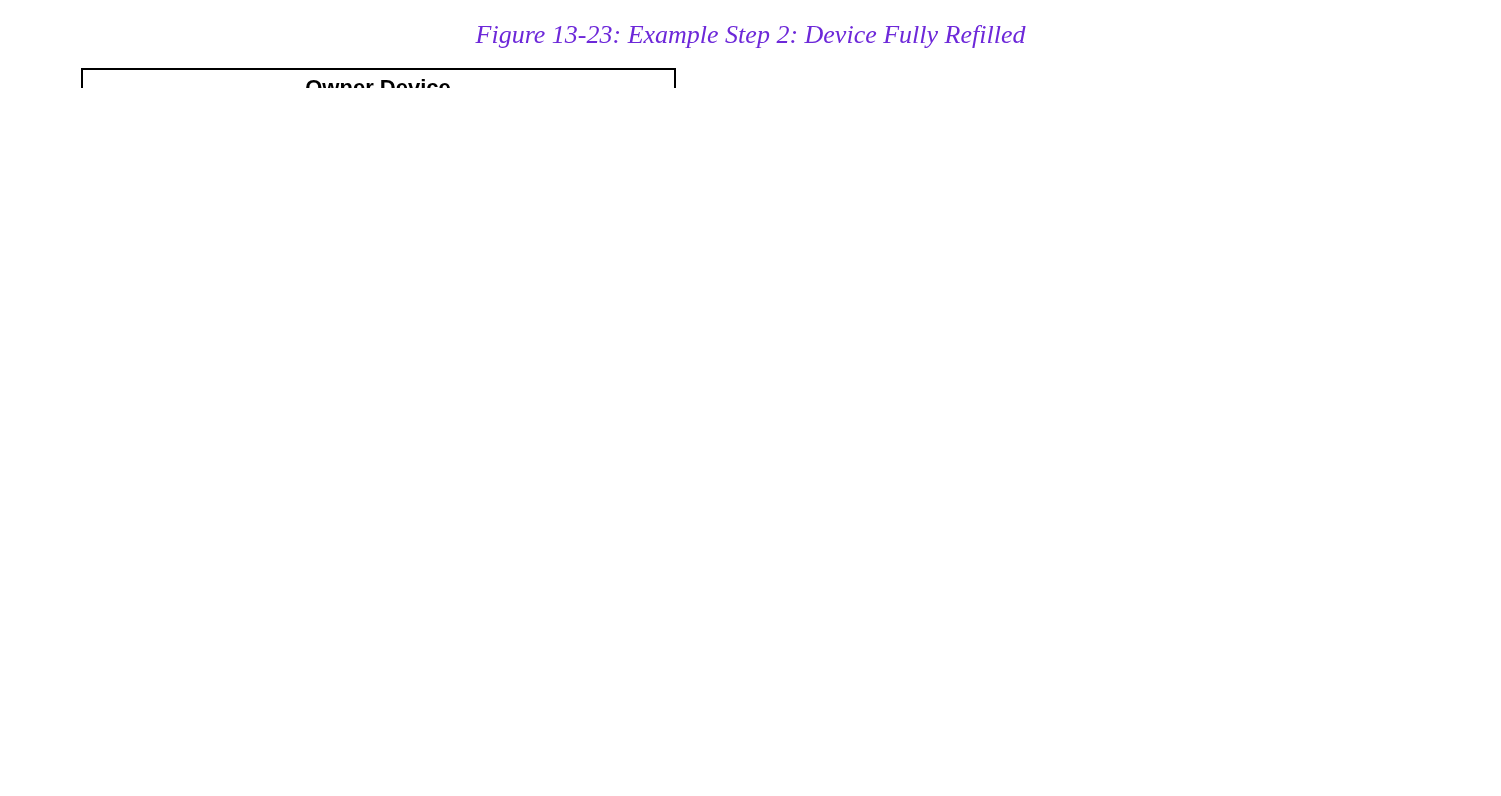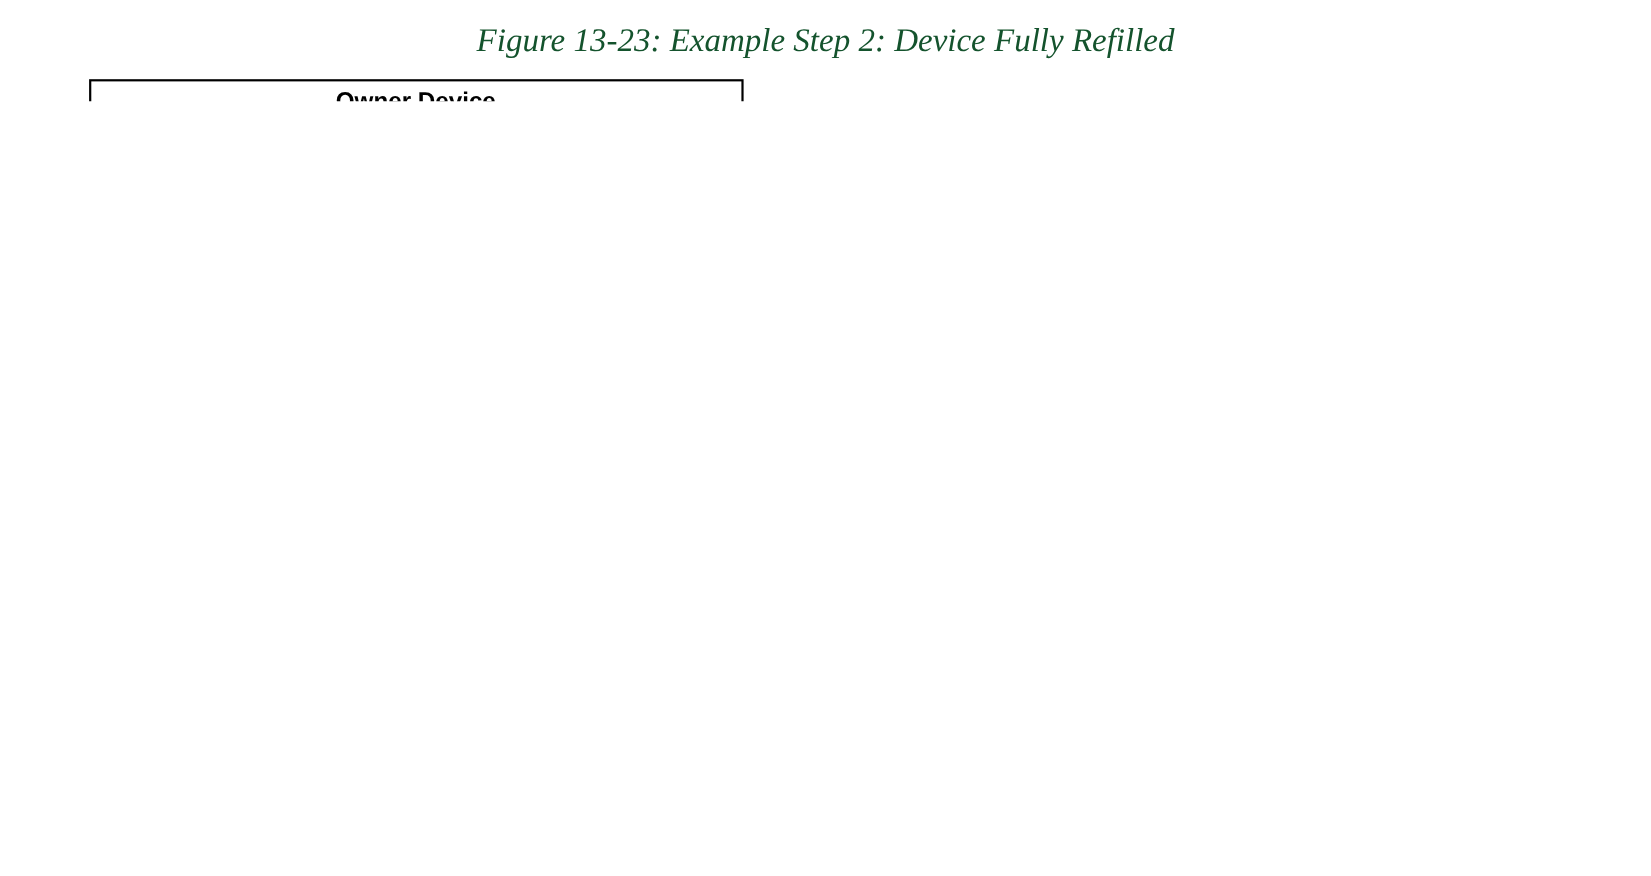--- a/index.html
+++ b/index.html
@@ -14,9 +14,9 @@
   .caption {
     text-align: center;
     font-style: italic;
-    color: #14532d;
+    color: #6d28d9;
     font-family: "Times New Roman", serif;
-    font-size: 30px;
+    font-size: 26px;
     margin-bottom: 18px;
   }
   .diagram {

